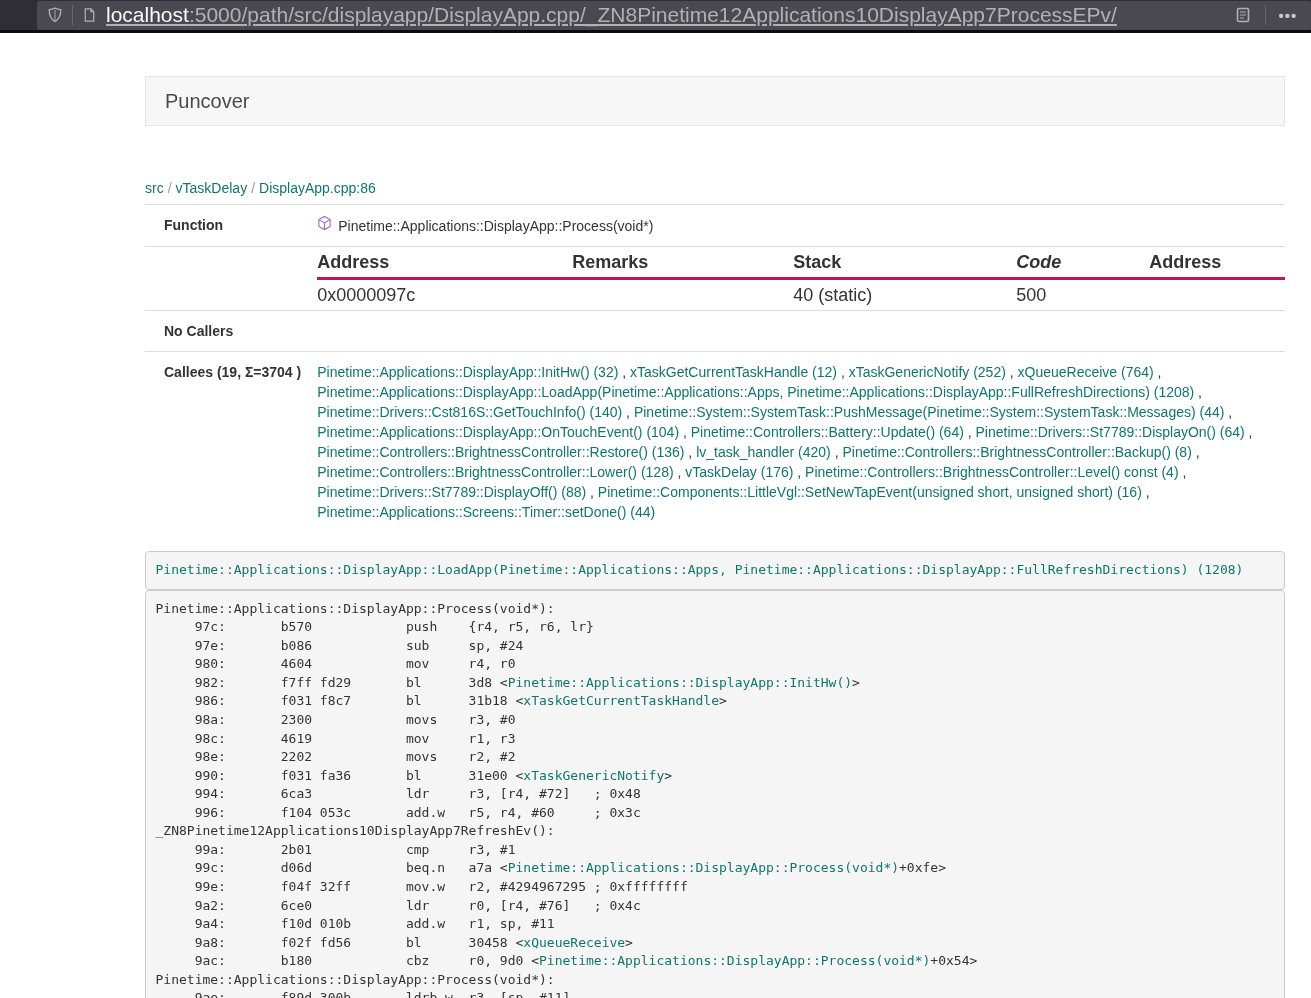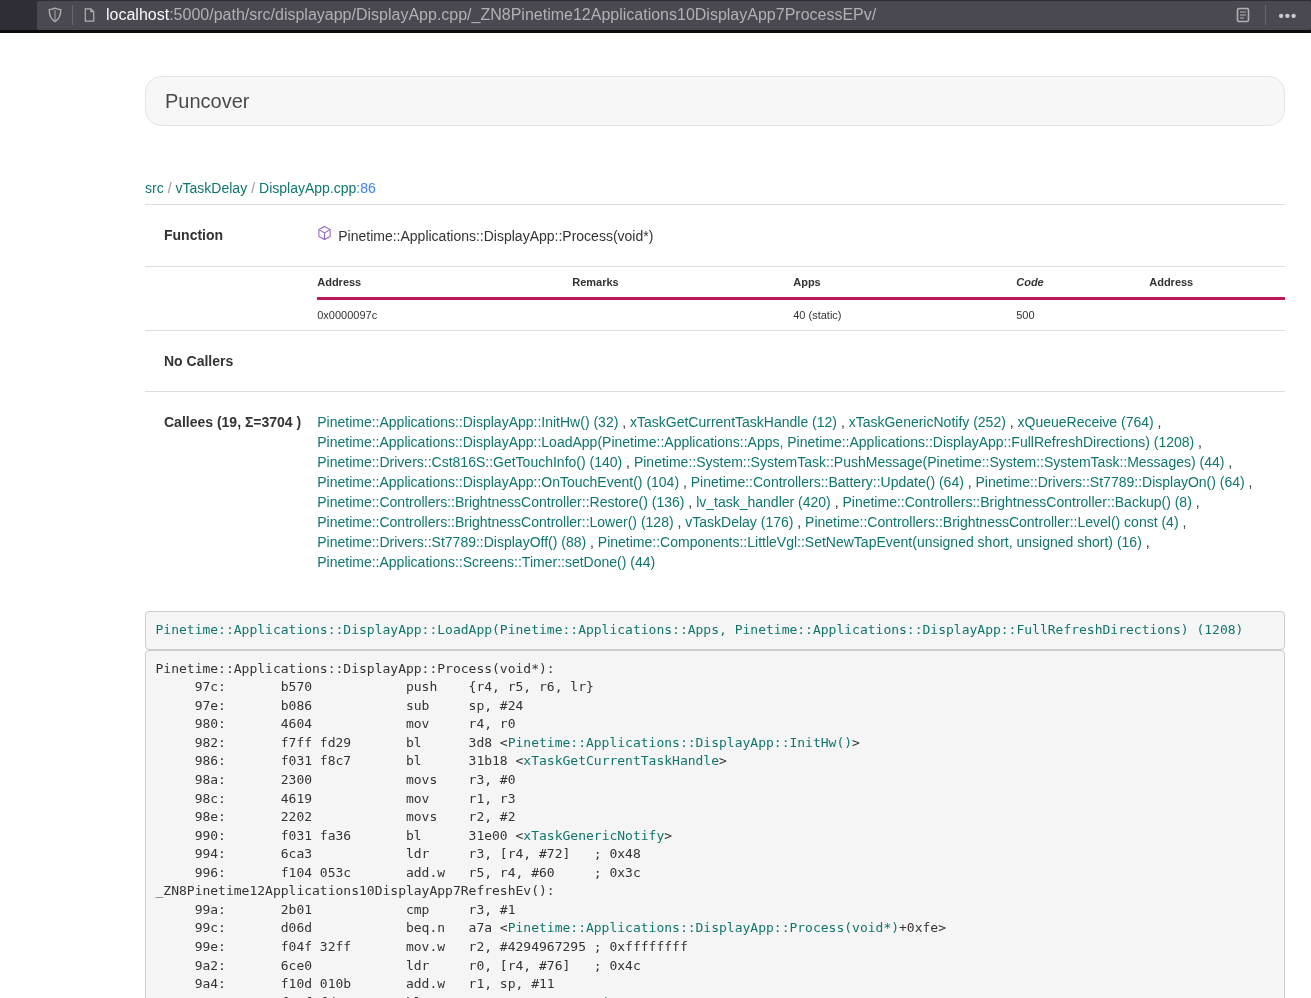--- a/index.html
+++ b/index.html
@@ -26,8 +26,9 @@
   .urlbar svg { display:block; }
   .chrome-sep { width:1px; height:20px; background:#66646e; }
   .url-text {
-    font-size:16px; color:#b1b1b3; white-space:nowrap; overflow:hidden;
+    font-size:21px; color:#b1b1b3; white-space:nowrap; overflow:hidden;
     flex:1;
+    text-decoration:underline;
   }
   .url-text .host { color:#f9f9fa; }
   .icon-btn { display:flex; align-items:center; justify-content:center; width:26px; height:26px; border-radius:3px; cursor:pointer; }

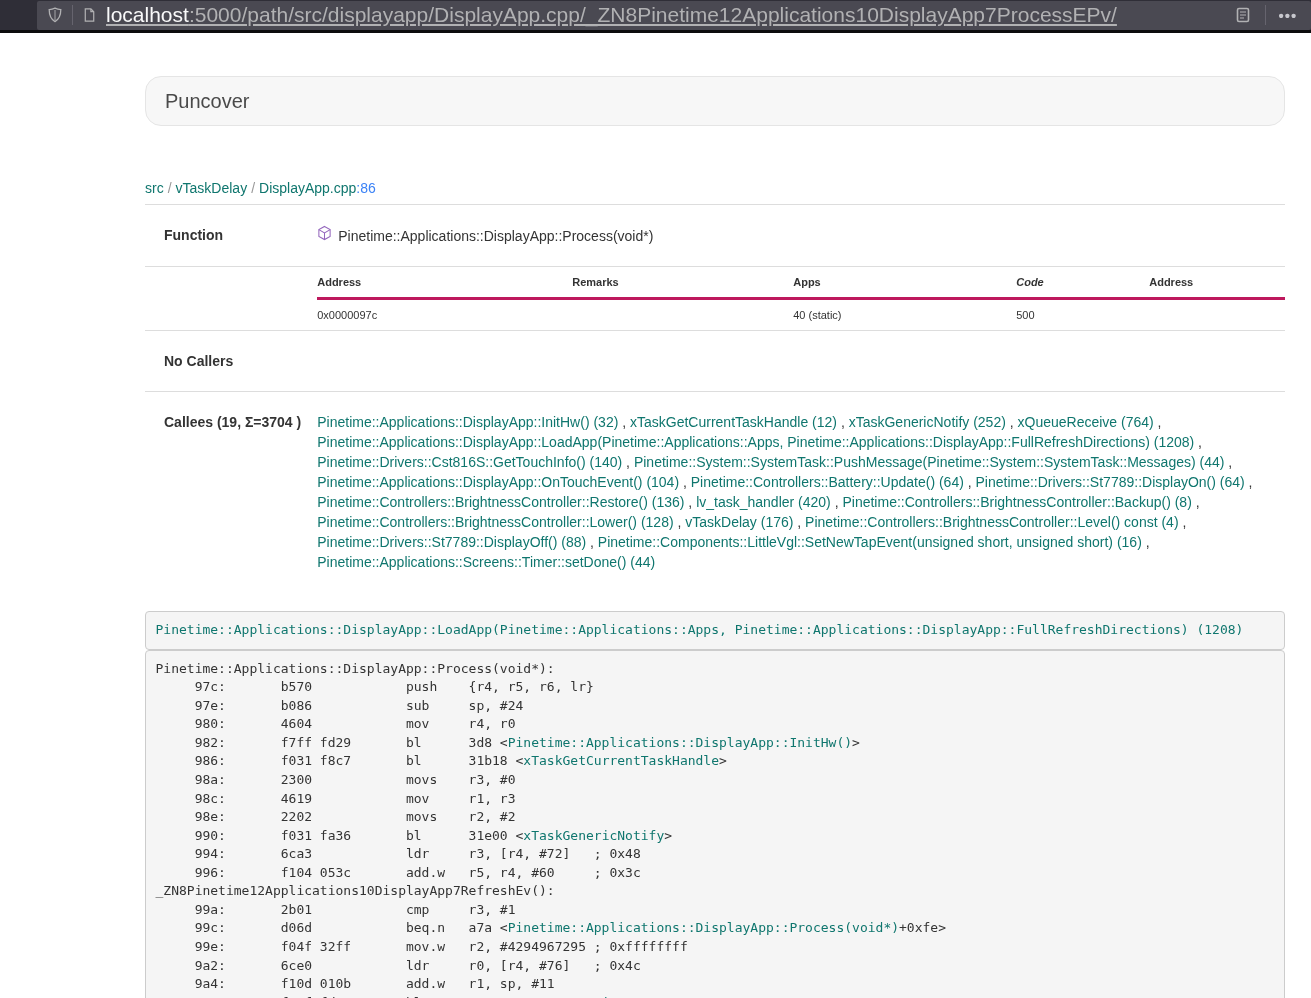--- a/index.html
+++ b/index.html
@@ -37,7 +37,7 @@
   .container { margin-left:145px; width:1140px; }
   .well {
     margin-top:43px;
-    background:#f7f7f7; border:1px solid #e5e5e5; border-radius:16px;
+    background:#f7f7f7; border:1px solid #e5e5e5; border-radius:0;
     padding:12px 19px;
   }
   .well h1 { margin:0; font-size:20px; font-weight:500; color:#4a4a4a; line-height:24px; }

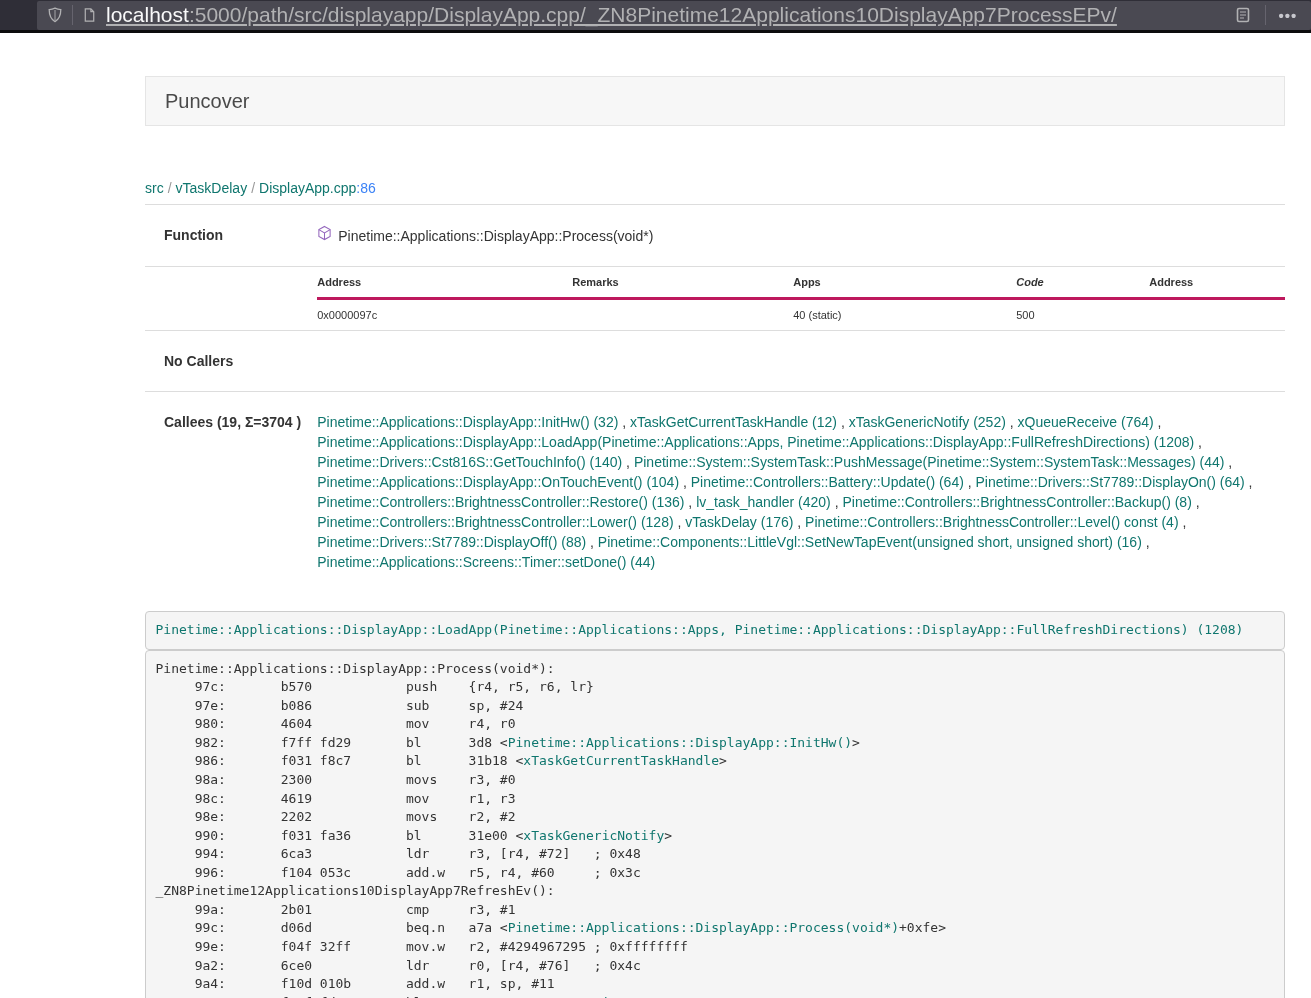--- a/index.html
+++ b/index.html
@@ -43,7 +43,7 @@
   .well h1 { margin:0; font-size:20px; font-weight:500; color:#4a4a4a; line-height:24px; }
   .breadcrumb { margin-top:52px; font-size:14px; line-height:20px; }
   .breadcrumb .sep { color:#999; padding:0 4px; }
-  .breadcrumb .line-no { color:#3b82f6; }
+  .breadcrumb .line-no { color:#0f766e; }
   a.lnk { color:#0f766e; text-decoration:none; cursor:pointer; }
   a.nw { white-space:nowrap; }
   

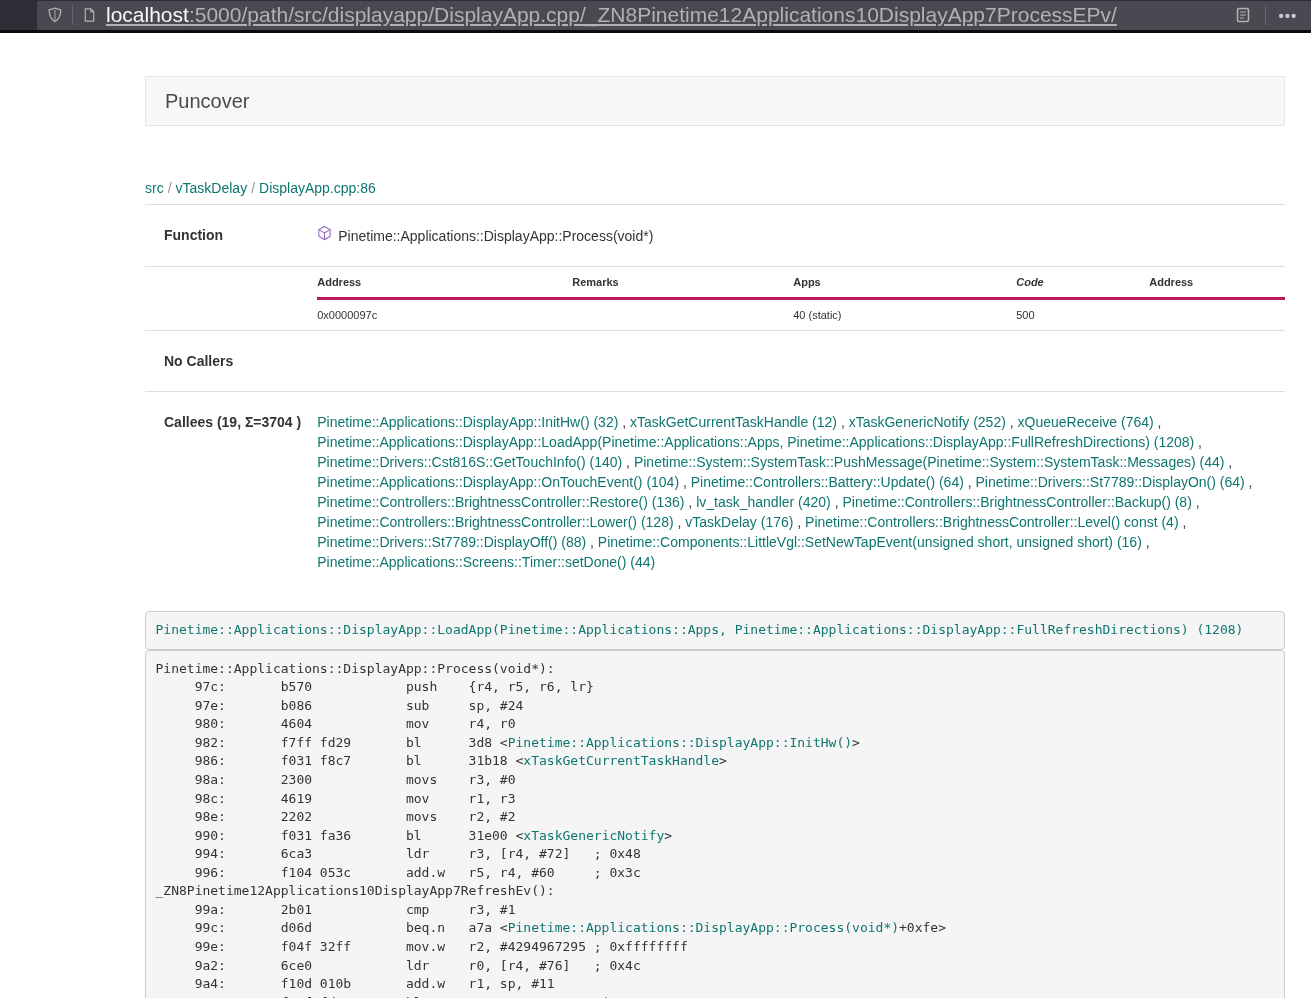--- a/index.html
+++ b/index.html
@@ -51,7 +51,7 @@
   table.fn > tbody > tr > th,
   table.fn > tbody > tr > td {
     border-top:1px solid #ddd; text-align:left; vertical-align:top;
-    padding:20px 8px; line-height:20px; font-weight:normal;
+    padding:10px 8px; line-height:20px; font-weight:normal;
   }
   table.fn > tbody > tr > th { font-weight:bold; width:151px; padding-left:19px; white-space:nowrap; }
   table.inner { width:100%; border-collapse:collapse; font-size:11px; }

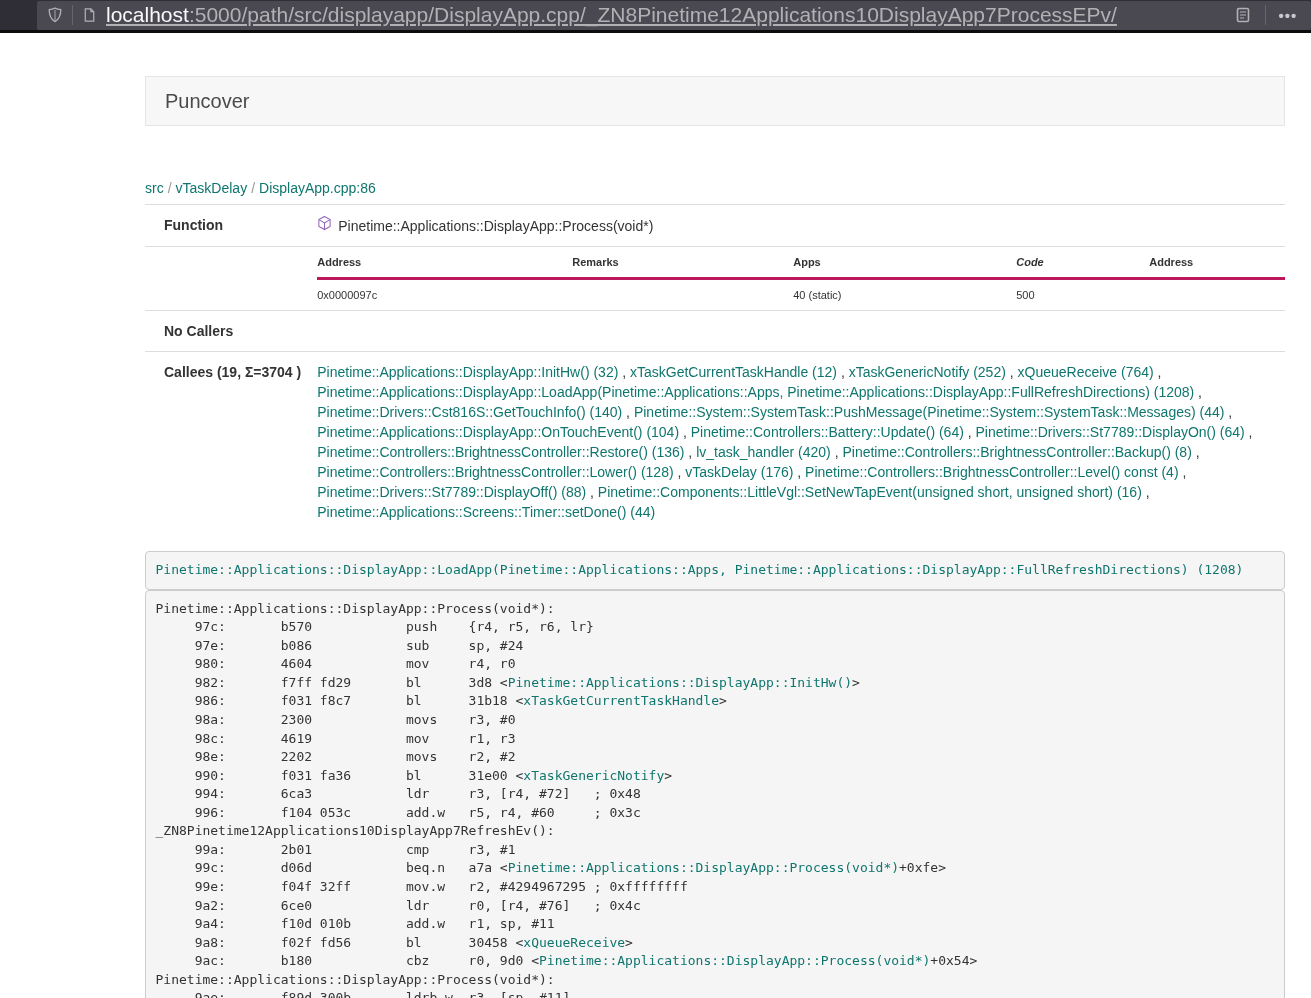--- a/index.html
+++ b/index.html
@@ -54,7 +54,7 @@
     padding:10px 8px; line-height:20px; font-weight:normal;
   }
   table.fn > tbody > tr > th { font-weight:bold; width:151px; padding-left:19px; white-space:nowrap; }
-  table.inner { width:100%; border-collapse:collapse; font-size:11px; }
+  table.inner { width:100%; border-collapse:collapse; font-size:18px; }
   table.inner th, table.inner td {
     text-align:left; vertical-align:top; padding:5px 8px 5px 0; line-height:20px;
   }

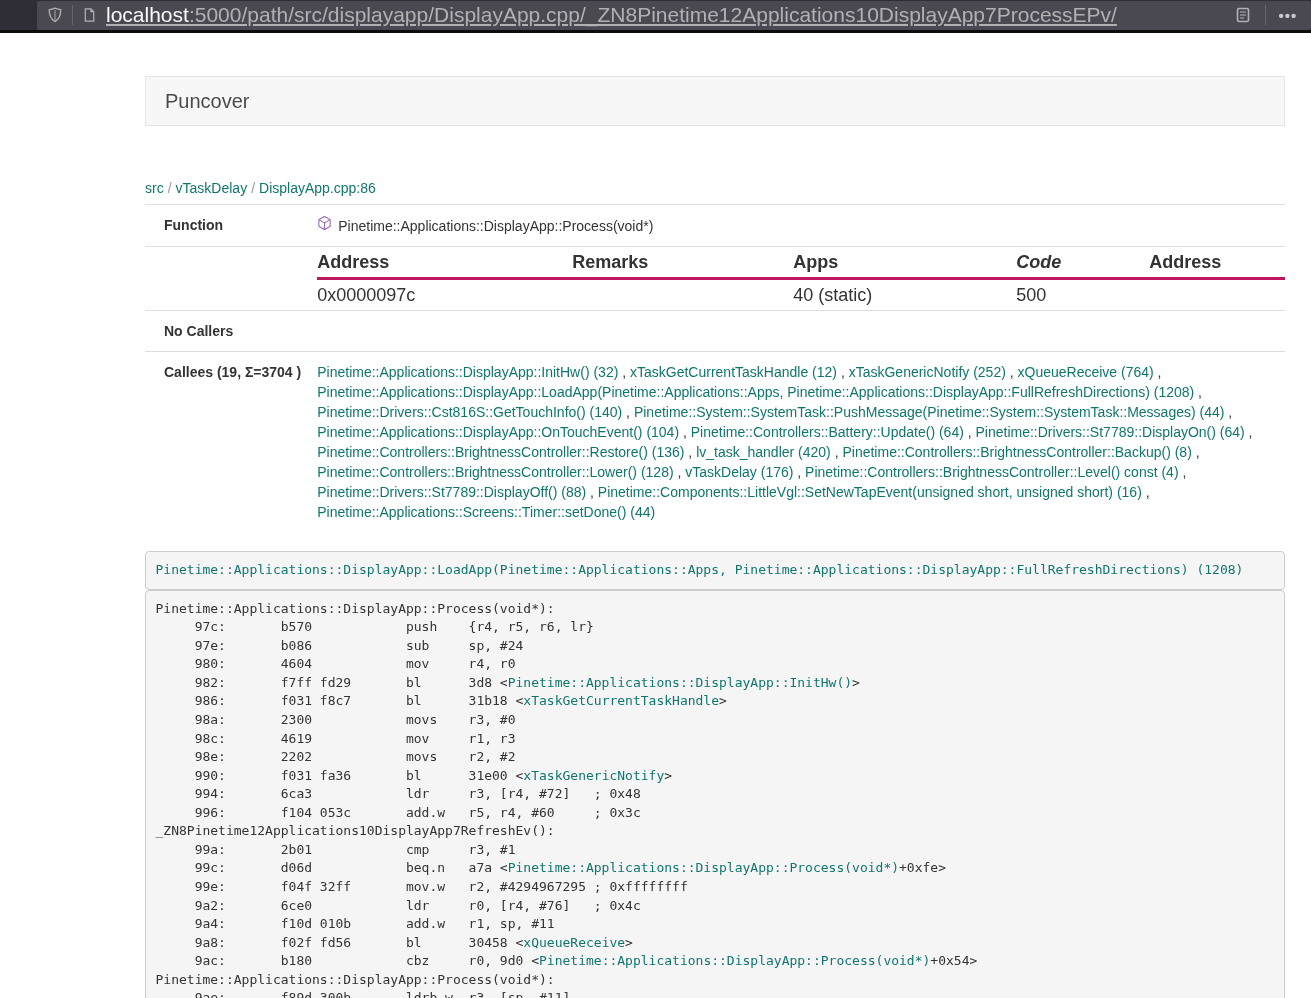--- a/index.html
+++ b/index.html
@@ -141,7 +141,7 @@
               <tr>
                 <th class="c-addr">Address</th>
                 <th class="c-rem">Remarks</th>
-                <th class="c-stack">Apps</th>
+                <th class="c-stack">Stack</th>
                 <th class="c-code">Code</th>
                 <th>Address</th>
               </tr>

